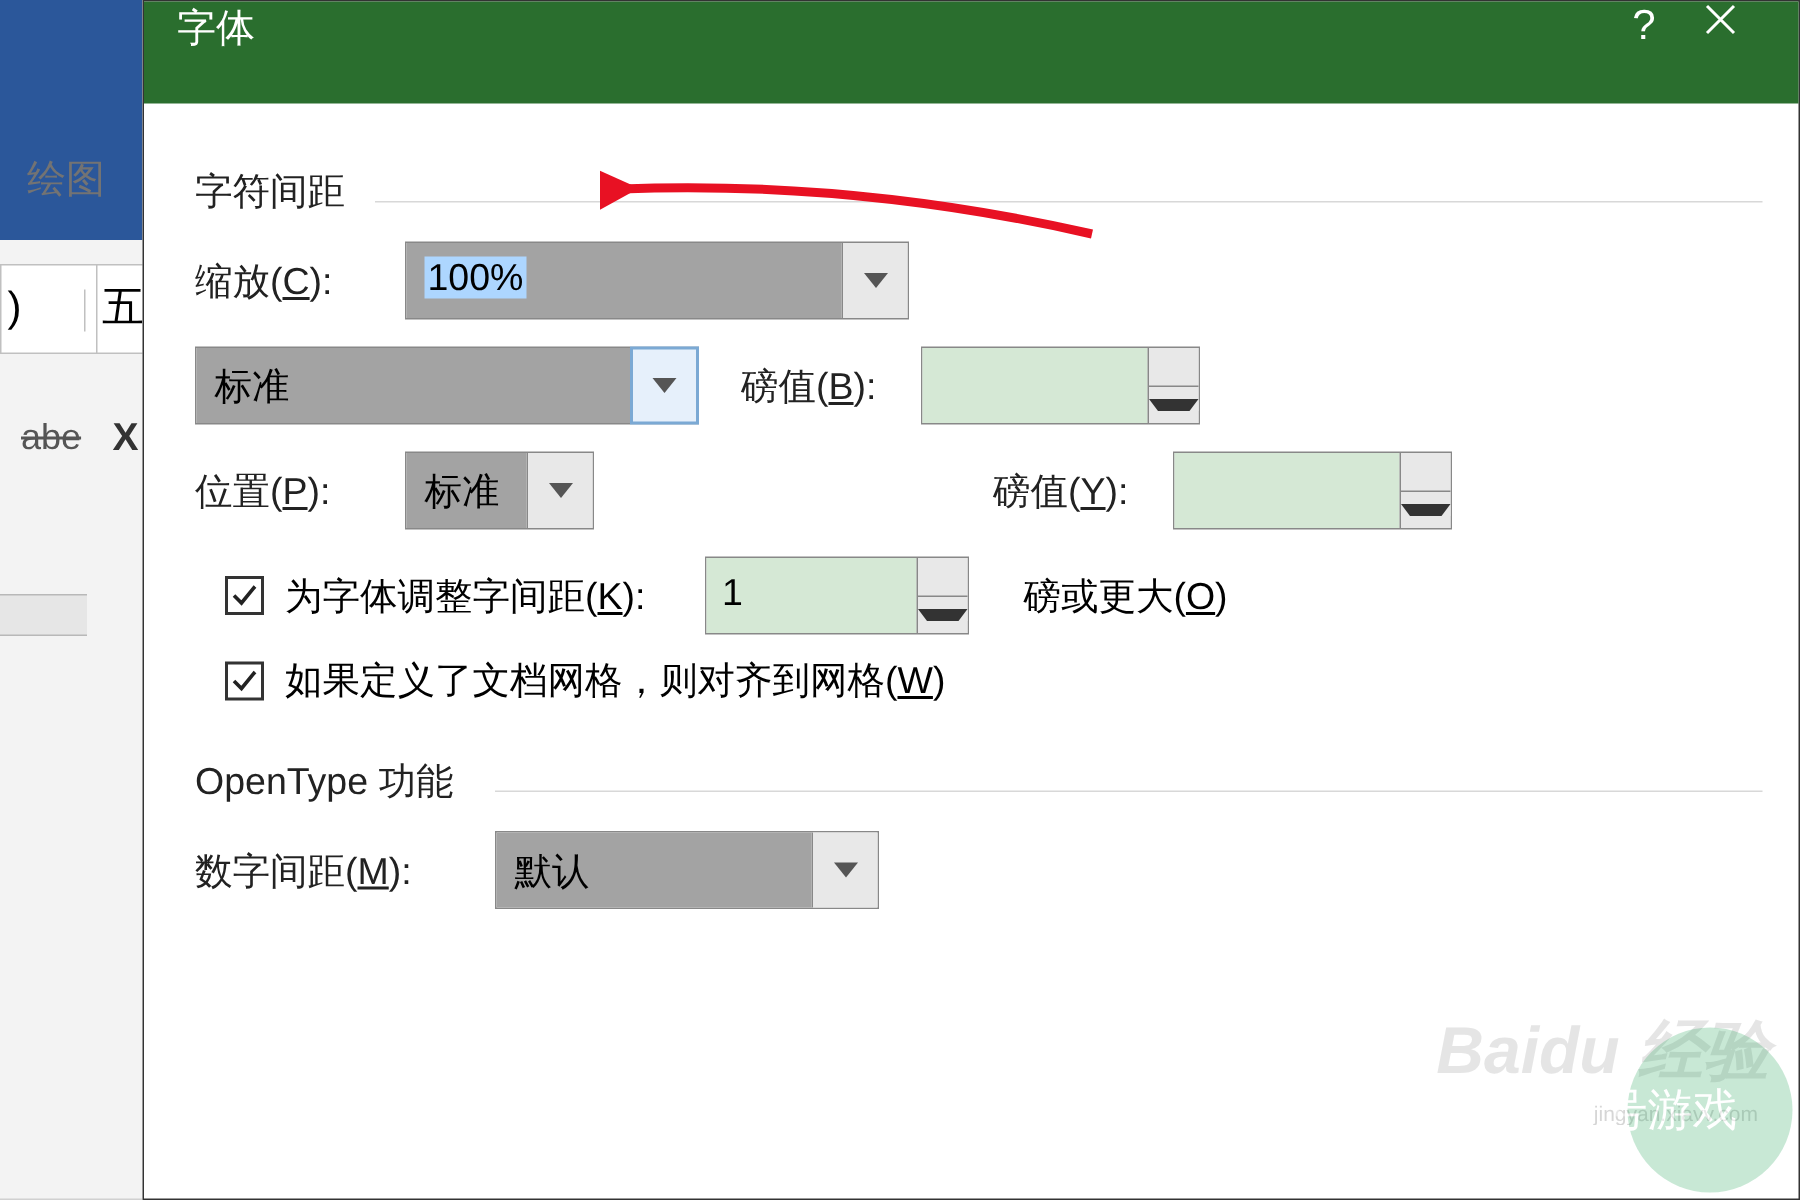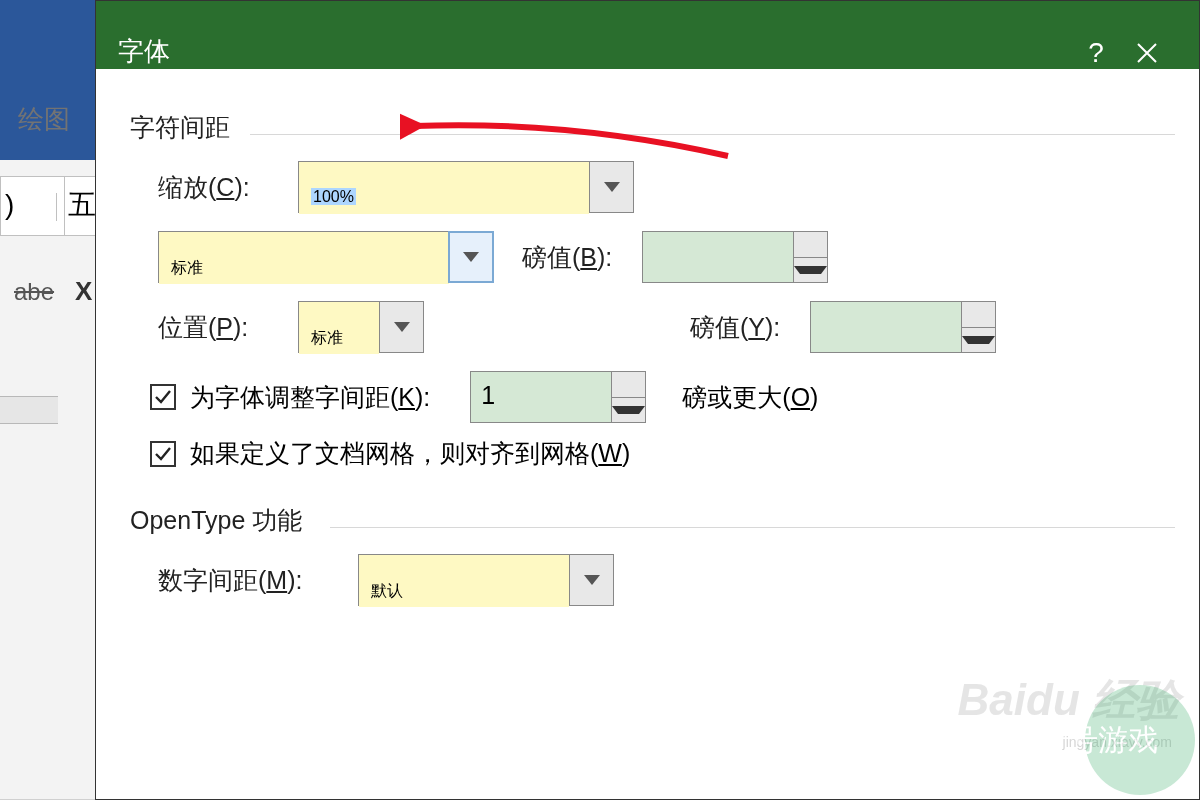--- a/index.html
+++ b/index.html
@@ -15,7 +15,7 @@
 .bg-x{position:absolute;left:75px;top:276px;font-size:26px;font-weight:bold;color:#333}
 .bg-divider{position:absolute;left:0;top:396px;width:58px;height:28px;background:#e6e6e6;border-top:1px solid #b8b8b8;border-bottom:1px solid #b8b8b8}
 .dialog{position:absolute;left:95px;top:0;width:1105px;height:800px;background:#fff;border:1px solid #333}
-.titlebar{height:68px;background:#2a6e2e;display:flex;align-items:flex-end;padding:0 22px;color:#fff}
+.titlebar{height:68px;background:#2a6e2e;display:flex;align-items:flex-start;padding:0 22px;color:#fff}
 .titlebar .title{font-size:26px;flex:1}
 .titlebar .help{width:42px;text-align:center;font-size:28px;cursor:pointer}
 .titlebar .close{width:60px;text-align:center;cursor:pointer}

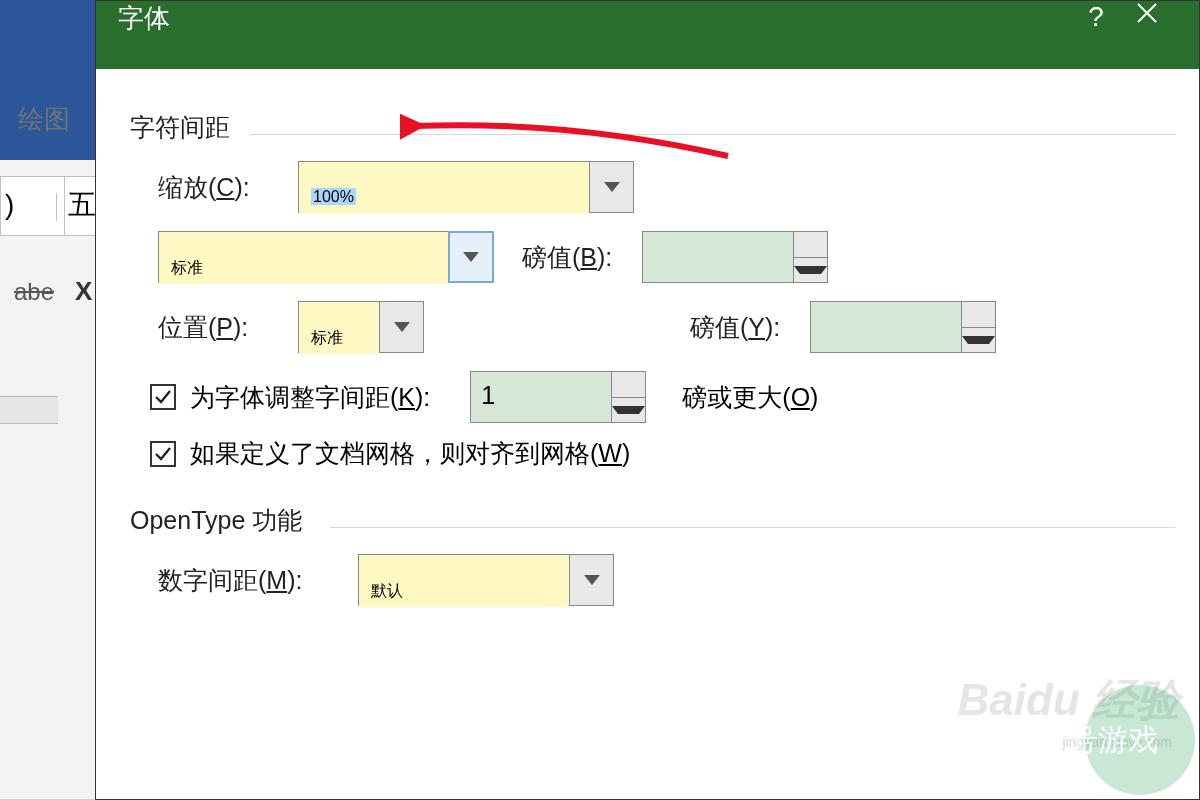--- a/index.html
+++ b/index.html
@@ -28,7 +28,7 @@
 .body{padding:14px 24px 0 34px}
 .section-title{font-size:25px;color:#222;margin:28px 0 8px 0}
 .hr{border:none;border-top:1px solid #d8d8d8;margin-left:120px;margin-top:-18px;margin-bottom:26px}
-.row{display:flex;align-items:center;margin:18px 0 18px 28px}
+.row{display:flex;align-items:center;margin:18px 0 18px 0}
 .lbl{font-size:25px;color:#222;width:140px}
 .lbl2{font-size:25px;color:#222;margin-left:28px;width:120px}
 .lbl3{font-size:25px;color:#222;width:200px}

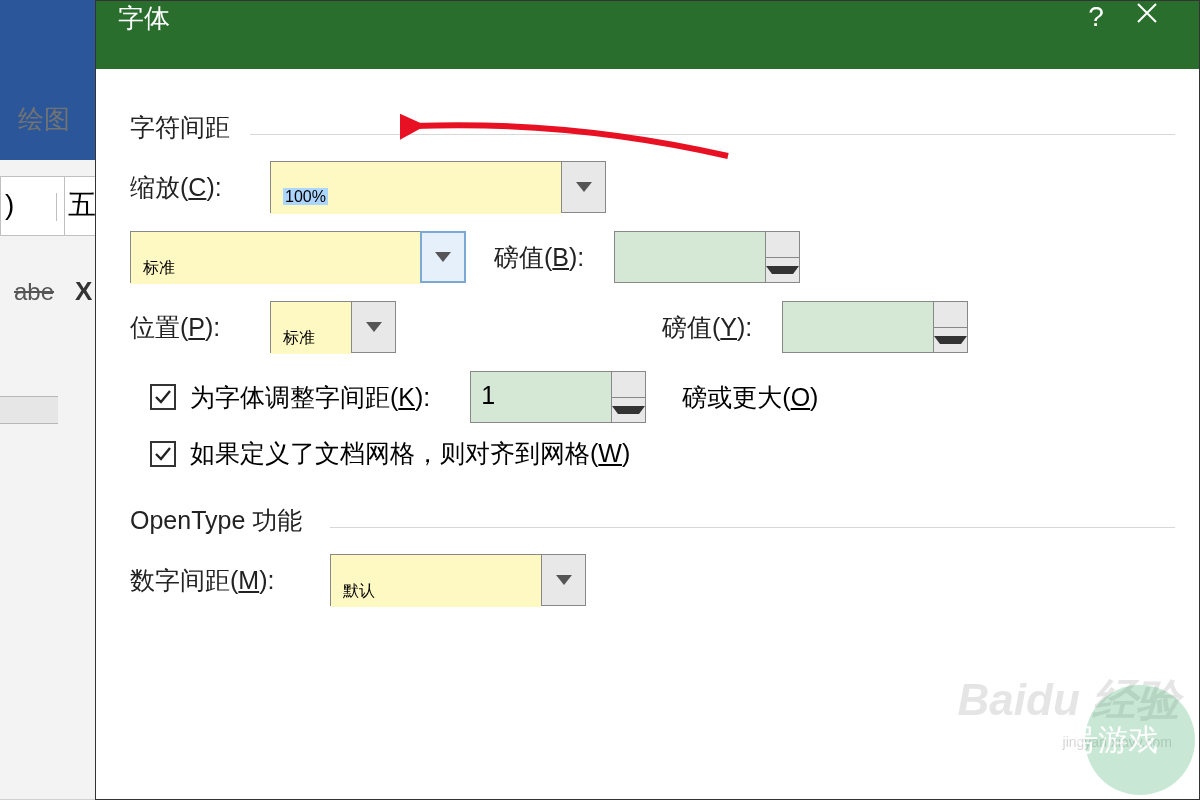--- a/index.html
+++ b/index.html
@@ -34,7 +34,7 @@
 .lbl3{font-size:25px;color:#222;width:200px}
 .u{text-decoration:underline}
 .combo{display:flex;height:52px;border:1px solid #888}
-.combo .val{background:#fef9c3;font-size:16px;padding:26px 12px;min-width:290px}
+.combo .val{background:#a3a3a3;font-size:25px;padding:9px 12px;min-width:290px}
 .combo .val .hl{background:#add6ff;padding:0 2px}
 .combo .btn{width:44px;background:#e8e8e8;border-left:1px solid #888;display:flex;align-items:center;justify-content:center;cursor:pointer}
 .combo.small .val{min-width:80px}

